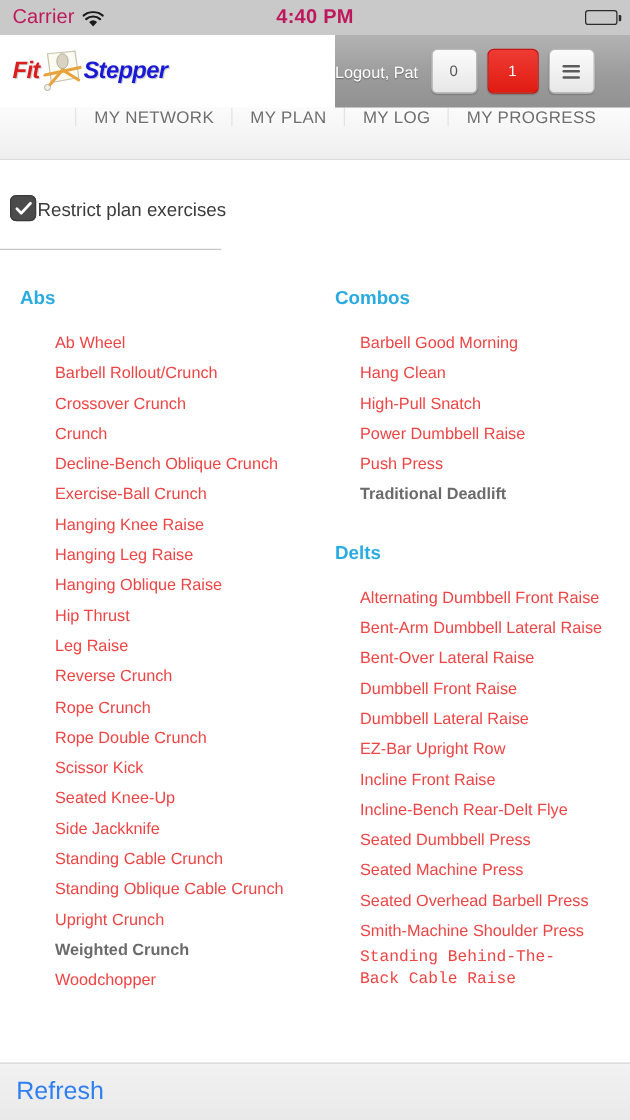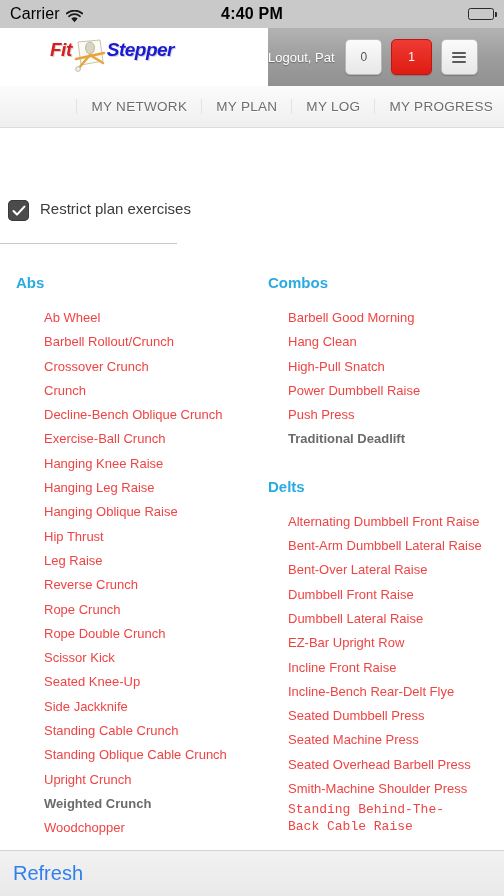--- a/index.html
+++ b/index.html
@@ -20,7 +20,7 @@
     align-items: center;
     padding: 0 10px;
     position: relative;
-    color: #000000;
+    color: #be185d;
     font-size: 16px;
     gap: 40px;
   }

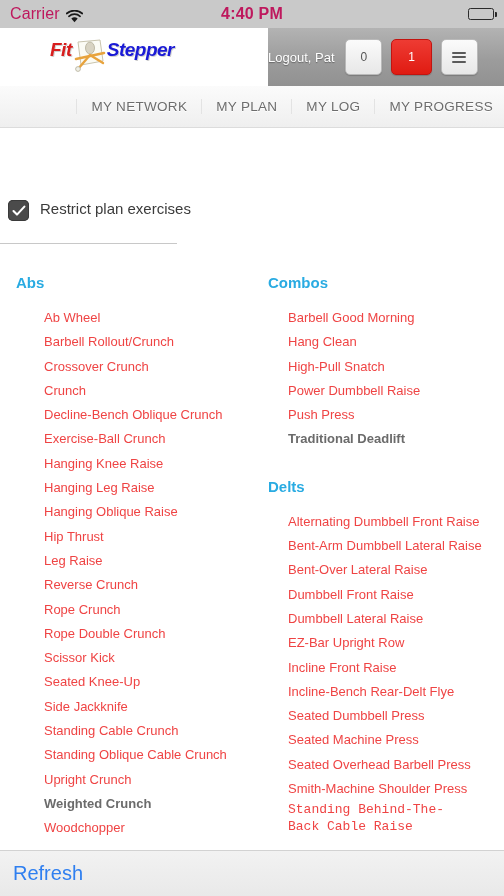--- a/index.html
+++ b/index.html
@@ -69,10 +69,9 @@
   }
   .logo {
     display: flex;
-    align-items: flex-start;
+    align-items: center;
     position: relative;
     height: 36px;
-    margin-left: 40px;
   }
   .logo-fit {
     font-size: 19px;

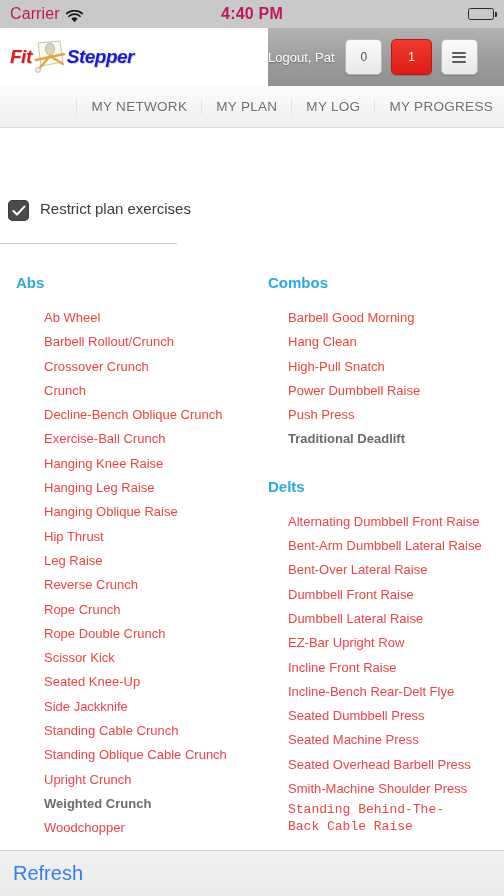--- a/index.html
+++ b/index.html
@@ -99,7 +99,7 @@
     background: linear-gradient(to bottom, #b3b3b3 0%, #9c9c9c 55%, #919191 100%);
     display: flex;
     align-items: center;
-    justify-content: space-between;
+    justify-content: flex-start;
     padding-right: 26px;
     gap: 8px;
   }

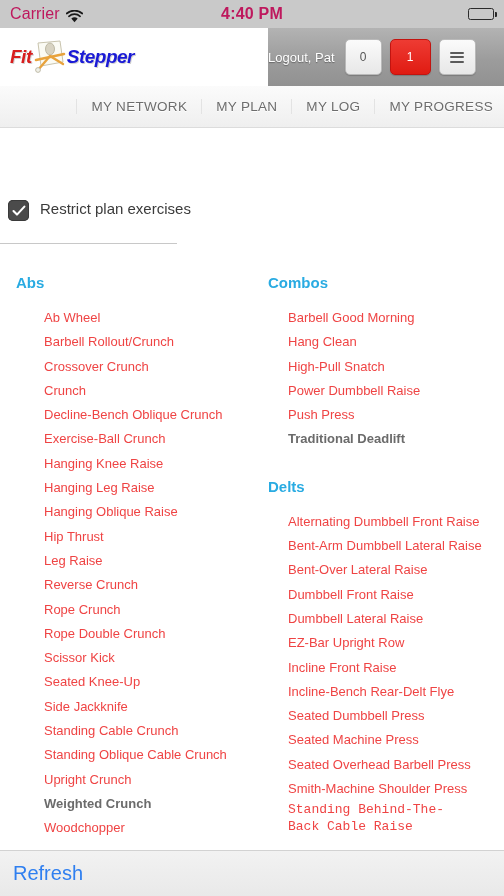--- a/index.html
+++ b/index.html
@@ -142,7 +142,7 @@
     border-bottom: 1px solid #dcdcdc;
     display: flex;
     justify-content: flex-end;
-    align-items: center;
+    align-items: flex-start;
   }
   .nav-item {
     padding: 0 14px;

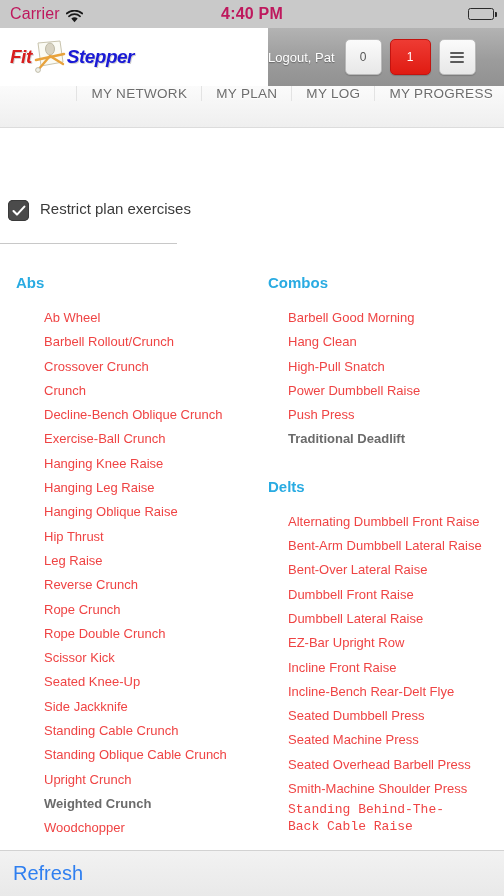--- a/index.html
+++ b/index.html
@@ -154,7 +154,7 @@
     border-left: 1px solid #e3e3e3;
     text-shadow: 0 1px 0 #fff;
   }
-  .nav-item:last-child { padding-right: 11px; }
+  .nav-item:last-child { padding-right: 27px; }
 
   
   .content {

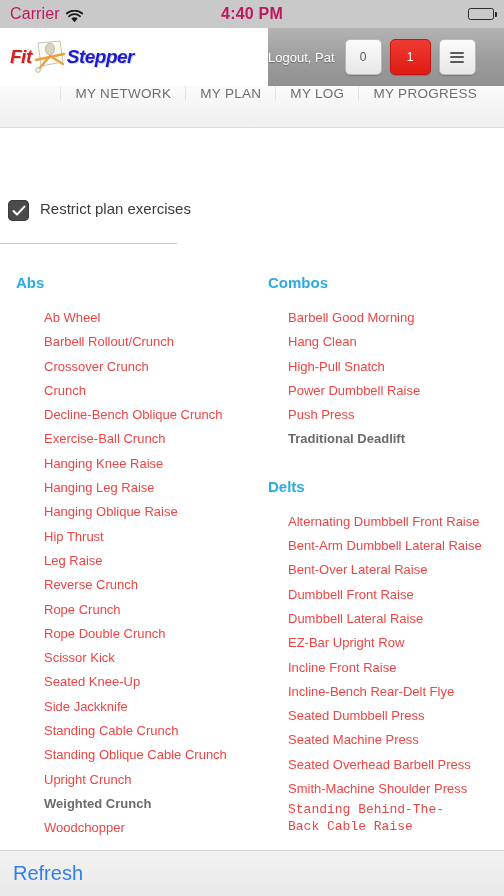--- a/index.html
+++ b/index.html
@@ -167,9 +167,9 @@
   }
   .restrict-row {
     display: flex;
-    align-items: flex-start;
-    gap: 11px;
-    padding: 72px 0 0 8px;
+    align-items: flex-end;
+    gap: 1px;
+    padding: 28px 0 0 8px;
   }
   .checkbox {
     width: 21px; height: 21px;

